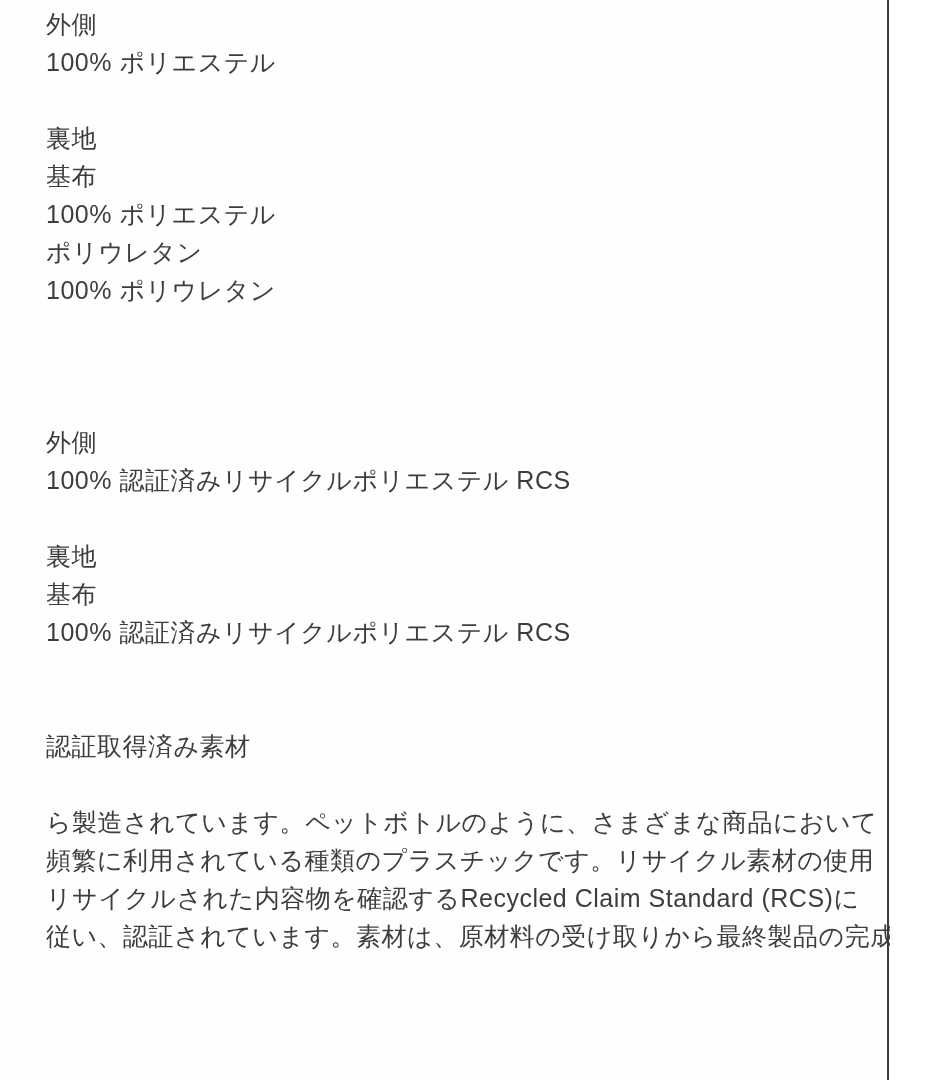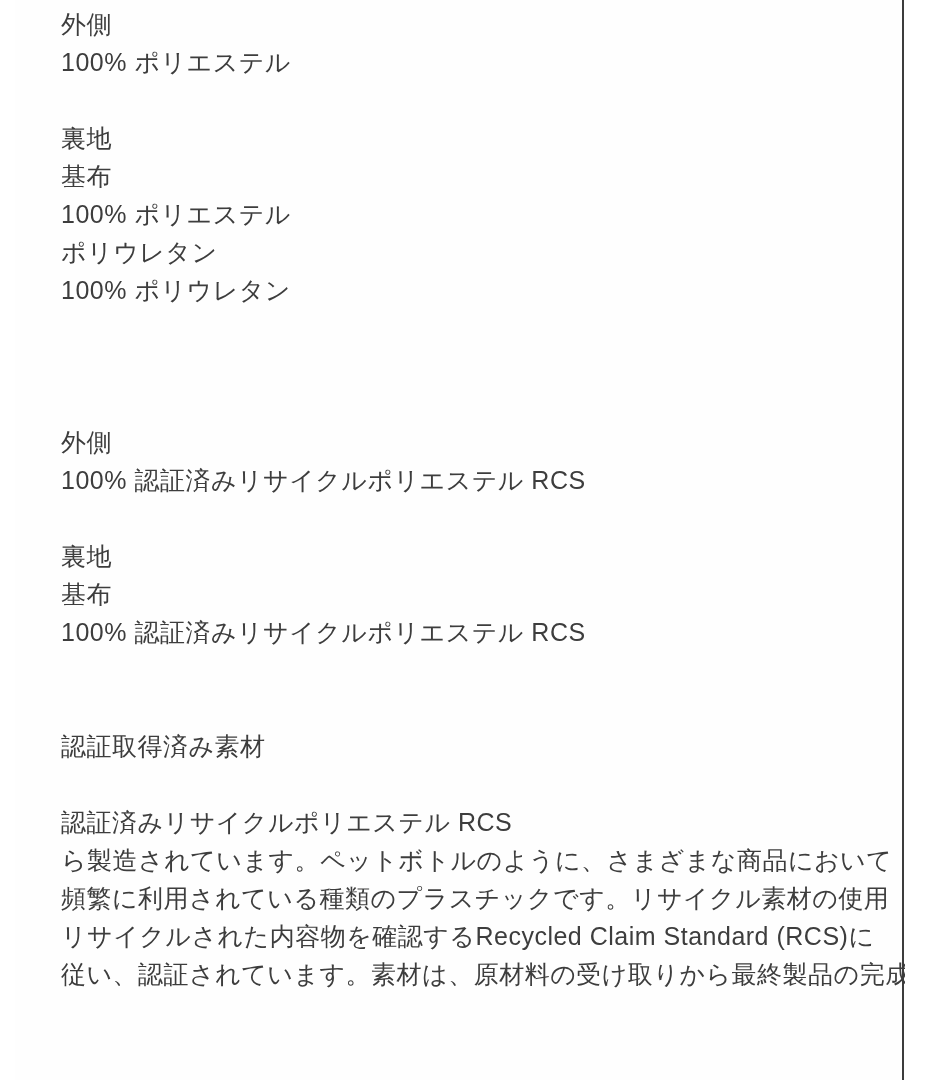--- a/index.html
+++ b/index.html
@@ -17,7 +17,6 @@
     background: #fefefe;
     overflow: hidden;
     font-family: "Liberation Sans", sans-serif;
-    margin-left: 15px;
   }
   .doc {
     position: absolute;

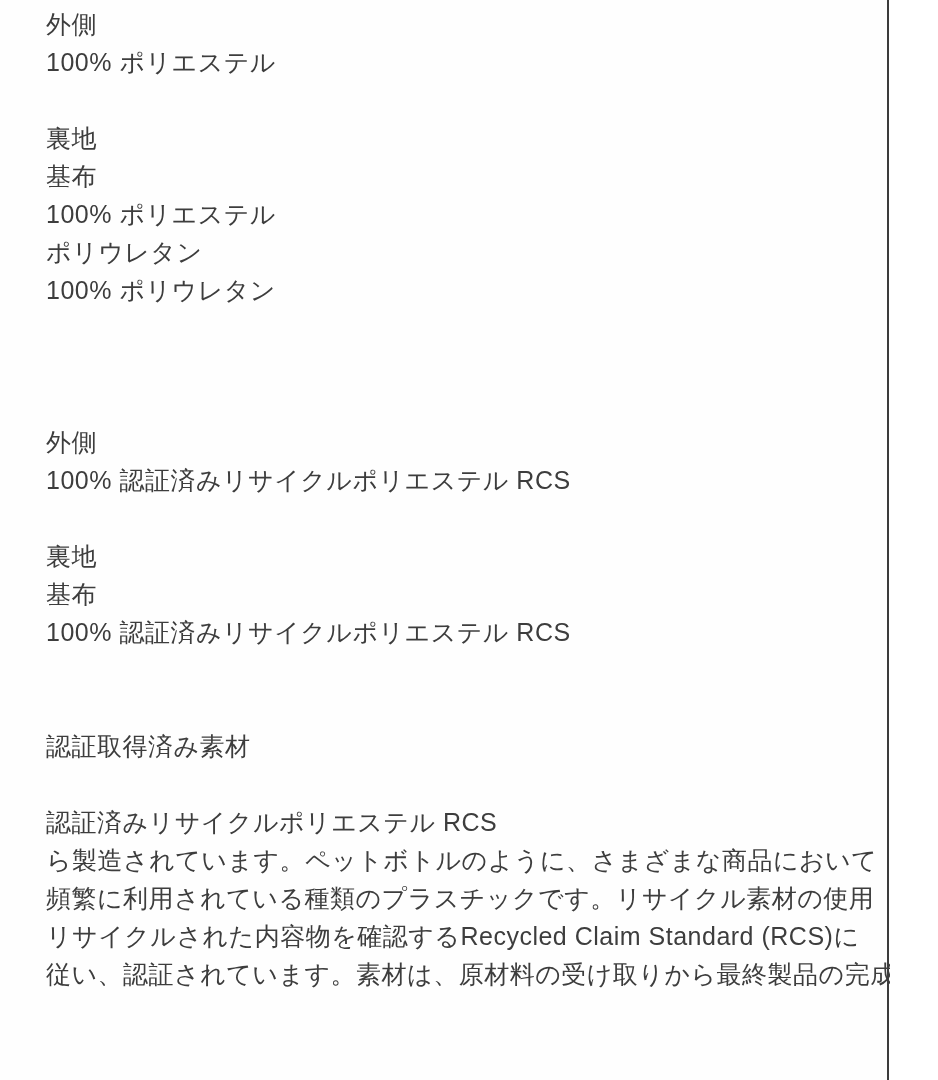--- a/index.html
+++ b/index.html
@@ -69,7 +69,6 @@
     <div class="line"></div>
     <div class="line">認証取得済み素材</div>
     <div class="line"></div>
-    <div class="line">認証済みリサイクルポリエステル RCS</div>
     <div class="line">ら製造されています。ペットボトルのように、さまざまな商品において</div>
     <div class="line">頻繁に利用されている種類のプラスチックです。リサイクル素材の使用</div>
     <div class="line">リサイクルされた内容物を確認するRecycled Claim Standard (RCS)に</div>

